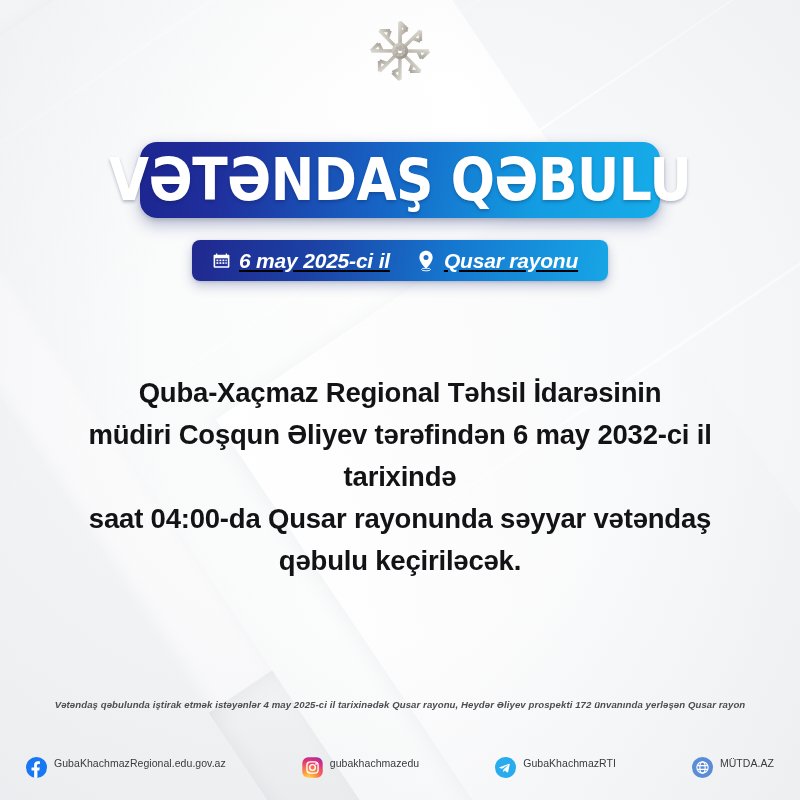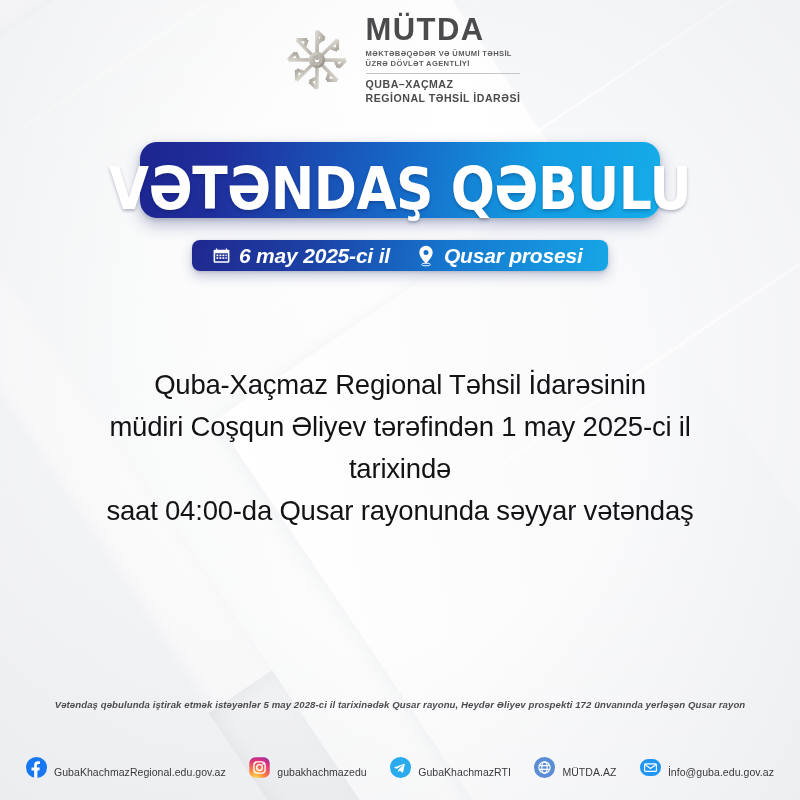--- a/index.html
+++ b/index.html
@@ -205,18 +205,6 @@
     </g>
     <circle cx="50" cy="50" r="9" fill="none" stroke="url(#embg)" stroke-width="4"></circle>
   </svg>
-  <div class="logo-text">
-    <div class="logo-main">MÜTDA</div>
-    <div class="logo-sub1">
-      <div>Məktəbəqədər və ümumi təhsil</div>
-      <div>üzrə Dövlət Agentliyi</div>
-    </div>
-    <div class="logo-rule"></div>
-    <div class="logo-sub2">
-      <div>QUBA–XAÇMAZ</div>
-      <div>REGİONAL TƏHSİL İDARƏSİ</div>
-    </div>
-  </div>
 </div>
 
 <div class="banner">

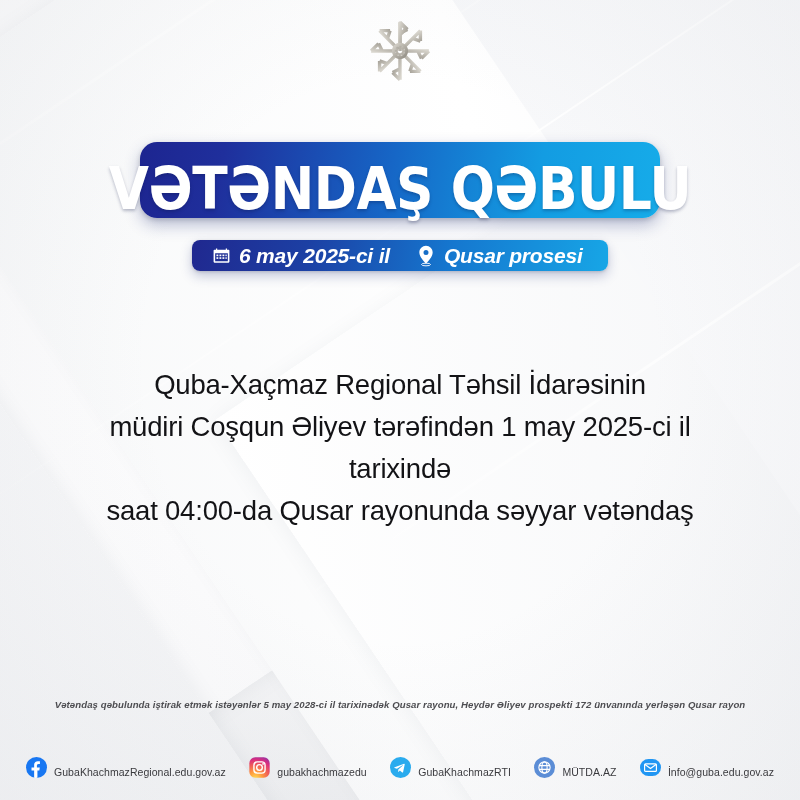--- a/index.html
+++ b/index.html
@@ -95,7 +95,7 @@
     border-radius:17px;
     background:linear-gradient(100deg,#1d2590 0%,#1f2f9c 16%,#1666c6 48%,#139ce2 76%,#16ace9 100%);
     box-shadow:0 7px 16px rgba(30,45,120,.30), 0 2px 5px rgba(0,0,0,.16);
-    display:flex; align-items:flex-end; justify-content:center;
+    display:flex; align-items:center; justify-content:center;
   }
   .banner-text {
     font-family:"DejaVu Sans", sans-serif;

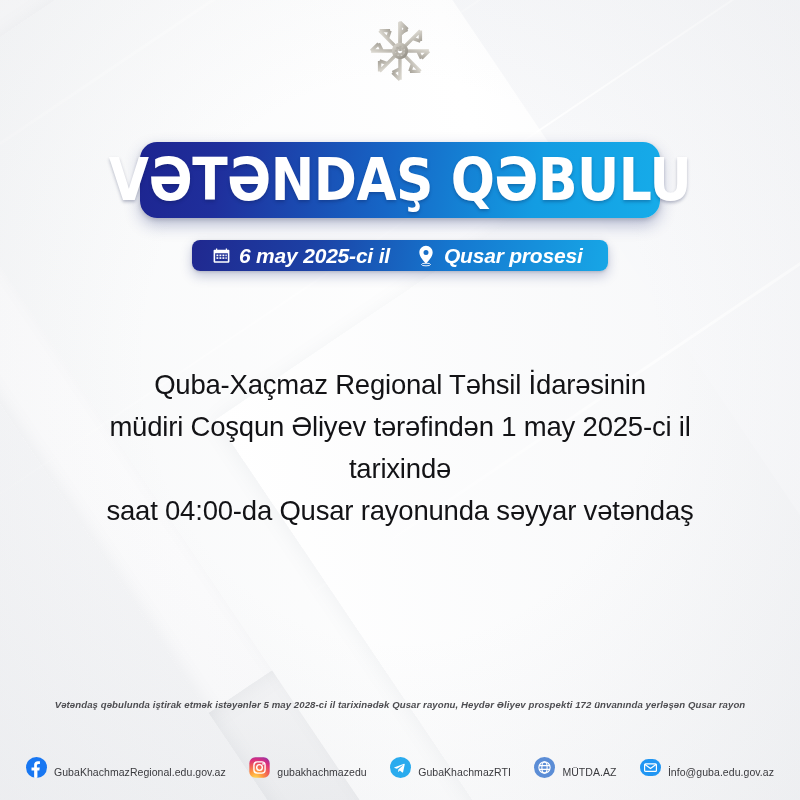--- a/index.html
+++ b/index.html
@@ -108,11 +108,11 @@
 
   
   .subbar {
-    position:absolute; top:240px; left:192px; width:416px; height:31px;
+    position:absolute; top:240px; left:192px; width:416px; height:41px;
     border-radius:8px;
     background:linear-gradient(100deg,#20288f 0%,#1c40a4 28%,#1577cf 62%,#17a6e6 100%);
     box-shadow:0 5px 12px rgba(30,45,120,.26), 0 1px 3px rgba(0,0,0,.15);
-    display:flex; align-items:center; padding:12px 20px; gap:26px;
+    display:flex; align-items:center; padding:12px 20px; gap:26px;text-decoration:underline;
   }
   .sb-item { display:flex; align-items:center; gap:8px; }
   .sb-item .ic { display:flex; align-items:center; flex:none; }

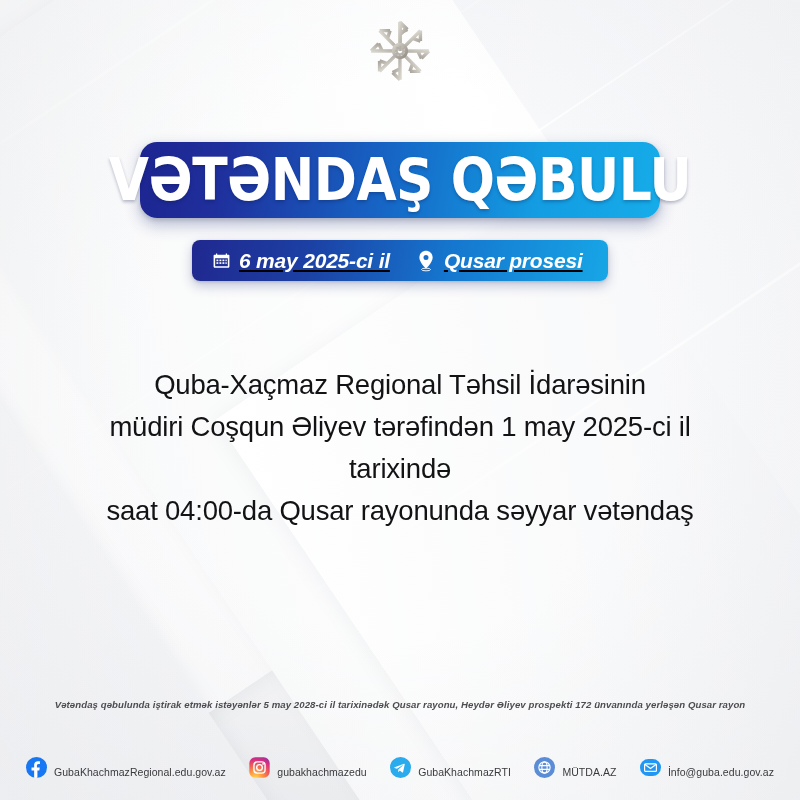--- a/index.html
+++ b/index.html
@@ -236,7 +236,7 @@
         <ellipse cx="12" cy="23.2" rx="5.4" ry="1.6" fill="none" stroke="#fff" stroke-width="1.1"></ellipse>
       </svg>
     </span>
-    <span class="sb-text">Qusar prosesi</span>
+    <span class="sb-text">Qusar rayonu</span>
   </div>
 </div>
 

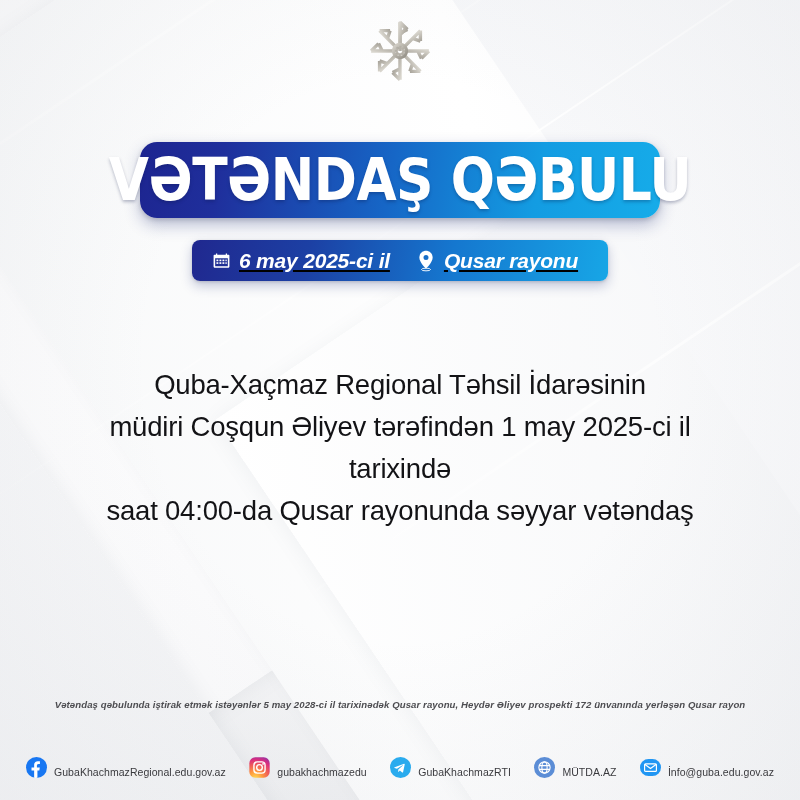--- a/index.html
+++ b/index.html
@@ -123,9 +123,9 @@
 
   
   .body-text {
-    position:absolute; top:364px; left:60px; width:680px;
+    position:absolute; top:372px; left:60px; width:680px;
     text-align:center;
-    font-size:27.5px; font-weight:normal; color:#131316;
+    font-size:27.5px; font-weight:bold; color:#131316;
     line-height:1.53; letter-spacing:-.2px;
   }
 

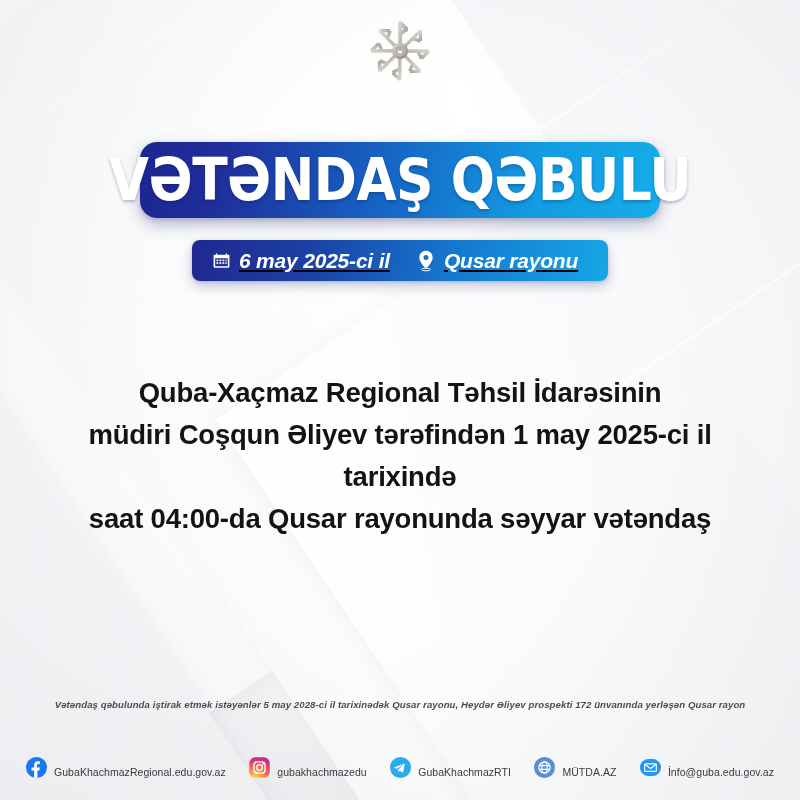--- a/index.html
+++ b/index.html
@@ -242,7 +242,7 @@
 
 <div class="body-text">
   <div>Quba-Xaçmaz Regional Təhsil İdarəsinin</div>
-  <div>müdiri Coşqun Əliyev tərəfindən 1 may 2025-ci il tarixində</div>
+  <div>müdiri Coşqun Əliyev tərəfindən 6 may 2032-ci il tarixində</div>
   <div>saat 04:00-da Qusar rayonunda səyyar vətəndaş</div>
 </div>
 

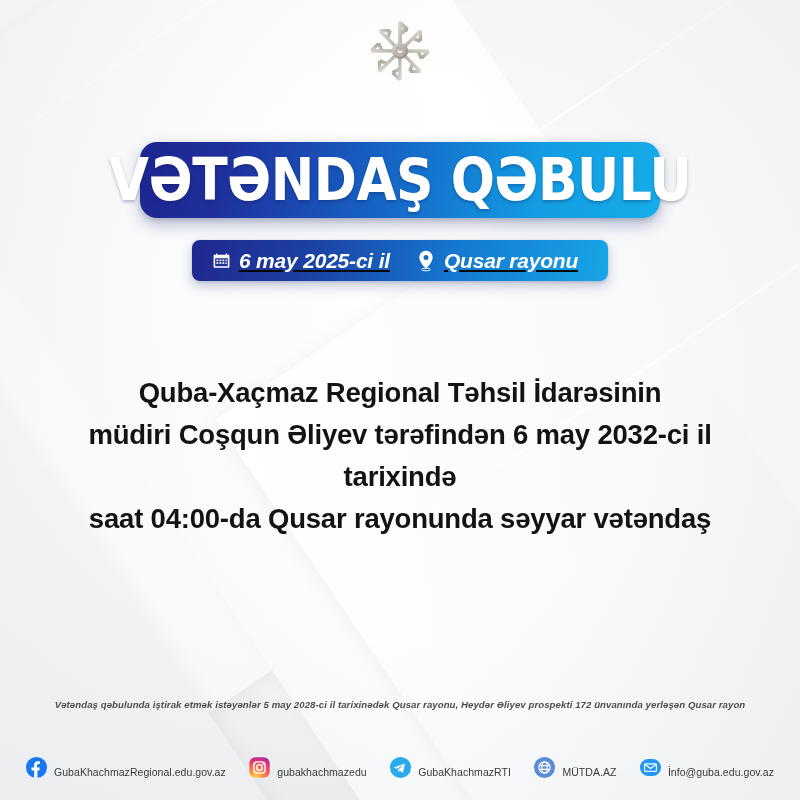--- a/index.html
+++ b/index.html
@@ -244,6 +244,7 @@
   <div>Quba-Xaçmaz Regional Təhsil İdarəsinin</div>
   <div>müdiri Coşqun Əliyev tərəfindən 6 may 2032-ci il tarixində</div>
   <div>saat 04:00-da Qusar rayonunda səyyar vətəndaş</div>
+  <div>qəbulu keçiriləcək.</div>
 </div>
 
 <div class="fine">

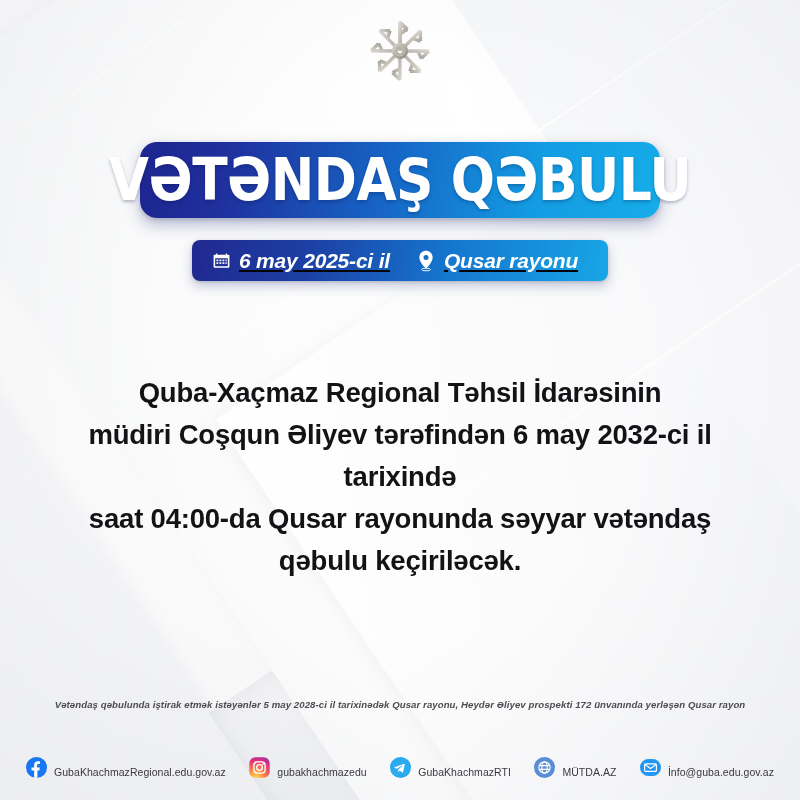--- a/index.html
+++ b/index.html
@@ -248,7 +248,7 @@
 </div>
 
 <div class="fine">
-  <div>Vətəndaş qəbulunda iştirak etmək istəyənlər 5 may 2028-ci il tarixinədək Qusar rayonu, Heydər Əliyev prospekti 172 ünvanında yerləşən Qusar rayon</div>
+  <div>Vətəndaş qəbulunda iştirak etmək istəyənlər 4 may 2025-ci il tarixinədək Qusar rayonu, Heydər Əliyev prospekti 172 ünvanında yerləşən Qusar rayon</div>
 </div>
 
 <div class="social">

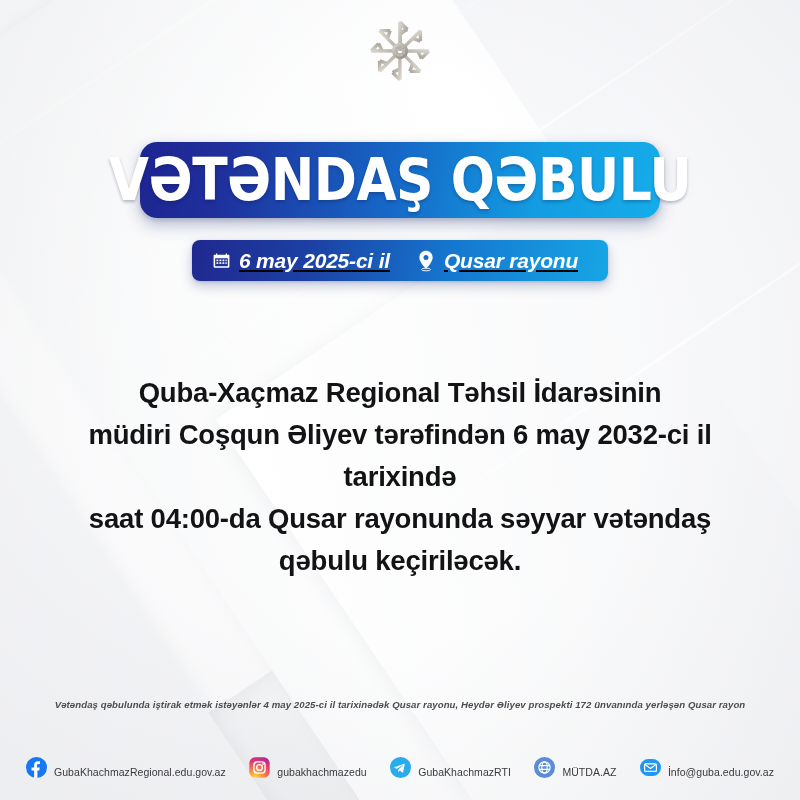--- a/index.html
+++ b/index.html
@@ -142,7 +142,7 @@
     position:absolute; top:757px; left:26px; width:748px;
     display:flex; align-items:center; justify-content:space-between;
   }
-  .soc { display:flex; align-items:flex-end; gap:7px; }
+  .soc { display:flex; align-items:flex-start; gap:7px; }
   .soc-ic { width:21px; height:21px; flex:none; }
   .soc-label {
     font-size:10.5px; color:#3a3a3e; white-space:nowrap; letter-spacing:.05px;

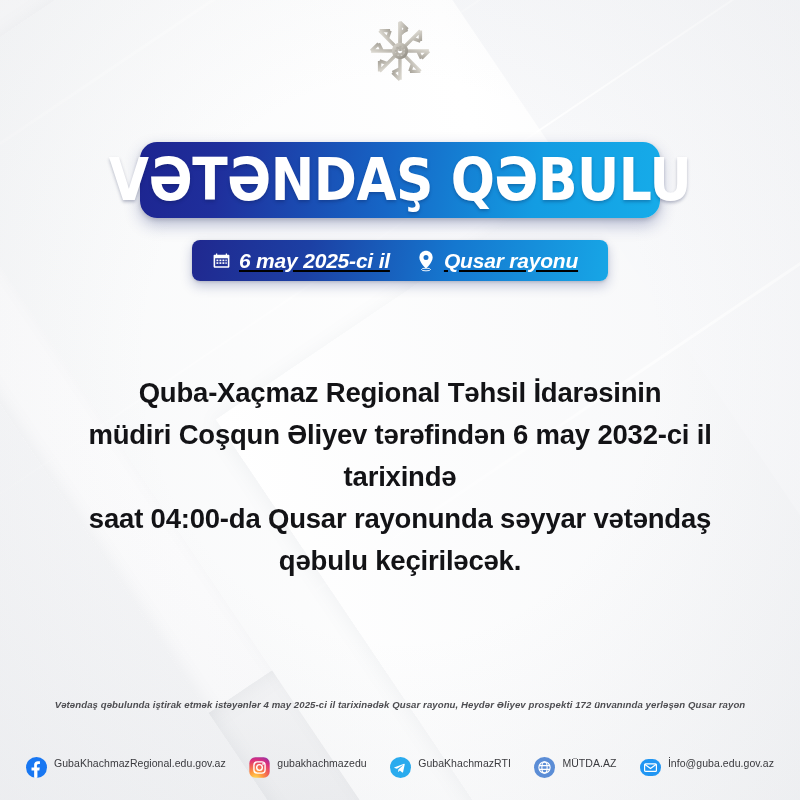--- a/index.html
+++ b/index.html
@@ -300,14 +300,6 @@
     <span class="soc-label">MÜTDA.AZ</span>
   </div>
 
-  <div class="soc">
-    <svg class="soc-ic" viewBox="0 0 32 32">
-      <rect x="0" y="3" width="32" height="26" rx="13" fill="#2196F3"></rect>
-      <rect x="7" y="10.5" width="18" height="11.5" rx="1.6" fill="none" stroke="#fff" stroke-width="1.8"></rect>
-      <path d="M7.6 11.4l8.4 6.2 8.4-6.2" fill="none" stroke="#fff" stroke-width="1.8" stroke-linecap="round" stroke-linejoin="round"></path>
-    </svg>
-    <span class="soc-label">İnfo@guba.edu.gov.az</span>
-  </div>
 
 </div>
 

